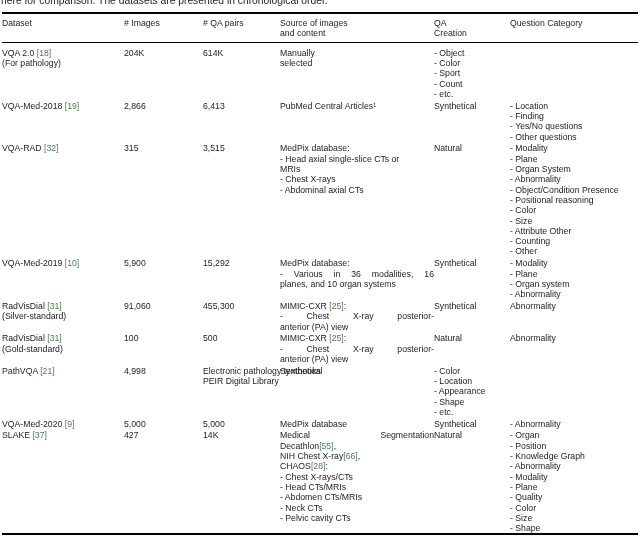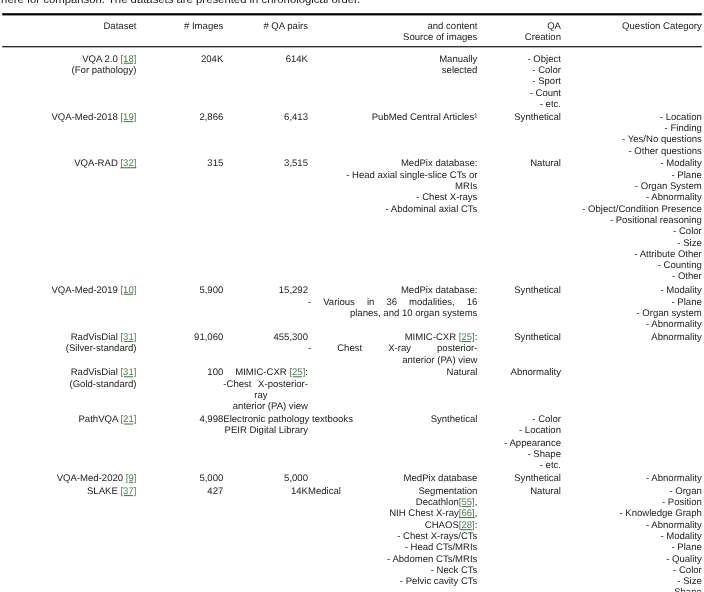--- a/index.html
+++ b/index.html
@@ -17,7 +17,7 @@
   .rule{background:#000;height:1.8px;}
   .rule.thin{height:0.9px;}
   .grid{display:grid;grid-template-columns:122px 79px 77px 154px 76px 128px;}
-  .cell{font-size:8.7px;line-height:10.3px;color:#1c1c1c;overflow:visible;text-align:right;}
+  .cell{font-size:8.7px;line-height:10.3px;color:#1c1c1c;overflow:visible;}
   .cell.h{padding-top:4px;padding-bottom:4px;}
   .ln{white-space:nowrap;}
   .ln.just{display:flex;justify-content:space-between;white-space:normal;}

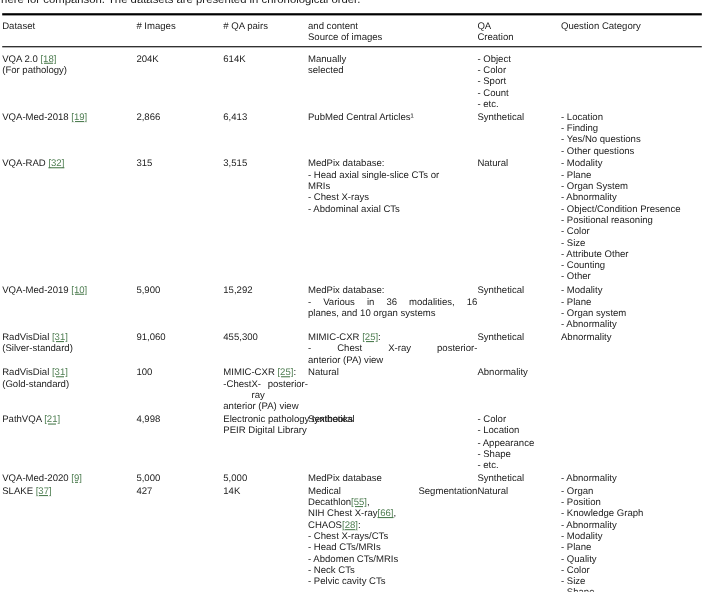--- a/index.html
+++ b/index.html
@@ -43,8 +43,8 @@
         <div class="ln"># QA pairs</div>
       </div>
       <div class="cell h">
+        <div class="ln">Source of images</div>
         <div class="ln">and content</div>
-        <div class="ln">Source of images</div>
       </div>
       <div class="cell h">
         <div class="ln">QA</div>

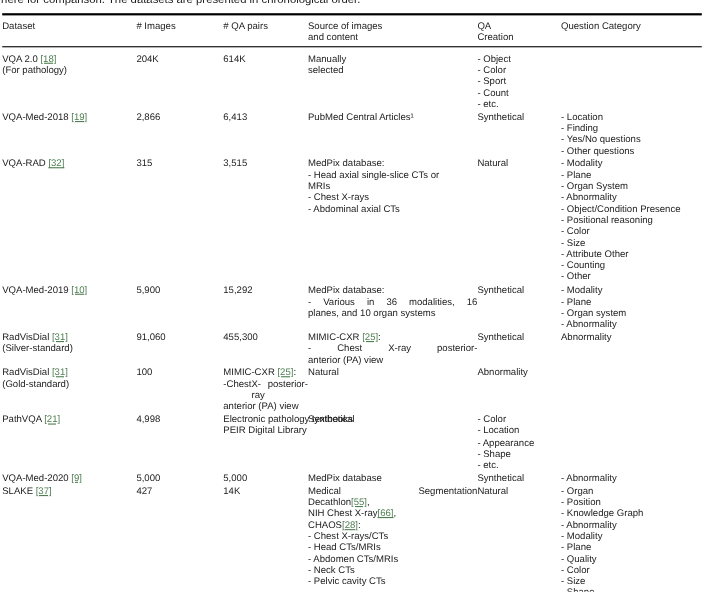--- a/index.html
+++ b/index.html
@@ -21,7 +21,7 @@
   .cell.h{padding-top:4px;padding-bottom:4px;}
   .ln{white-space:nowrap;}
   .ln.just{display:flex;justify-content:space-between;white-space:normal;}
-  .cite{color:#4f7e52;text-decoration:underline;}
+  .cite{color:#4f7e52;}
   .body .row{margin-top:1.5px;}
   .body{padding-top:3px;}
 </style>

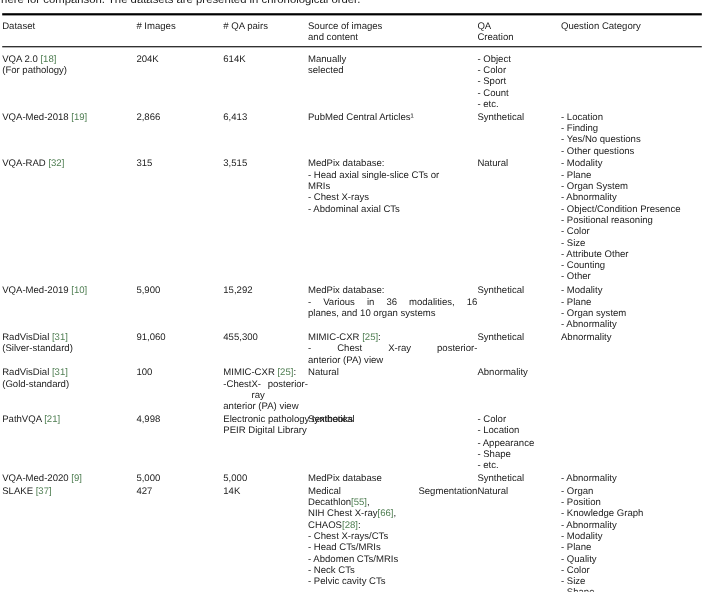--- a/index.html
+++ b/index.html
@@ -205,6 +205,9 @@
           <div class="ln">100</div>
         </div>
         <div class="cell">
+          <div class="ln">500</div>
+        </div>
+        <div class="cell">
           <div class="ln">MIMIC-CXR <span class="cite">[25]</span>:</div>
           <div class="ln just">
             <span>-</span>

